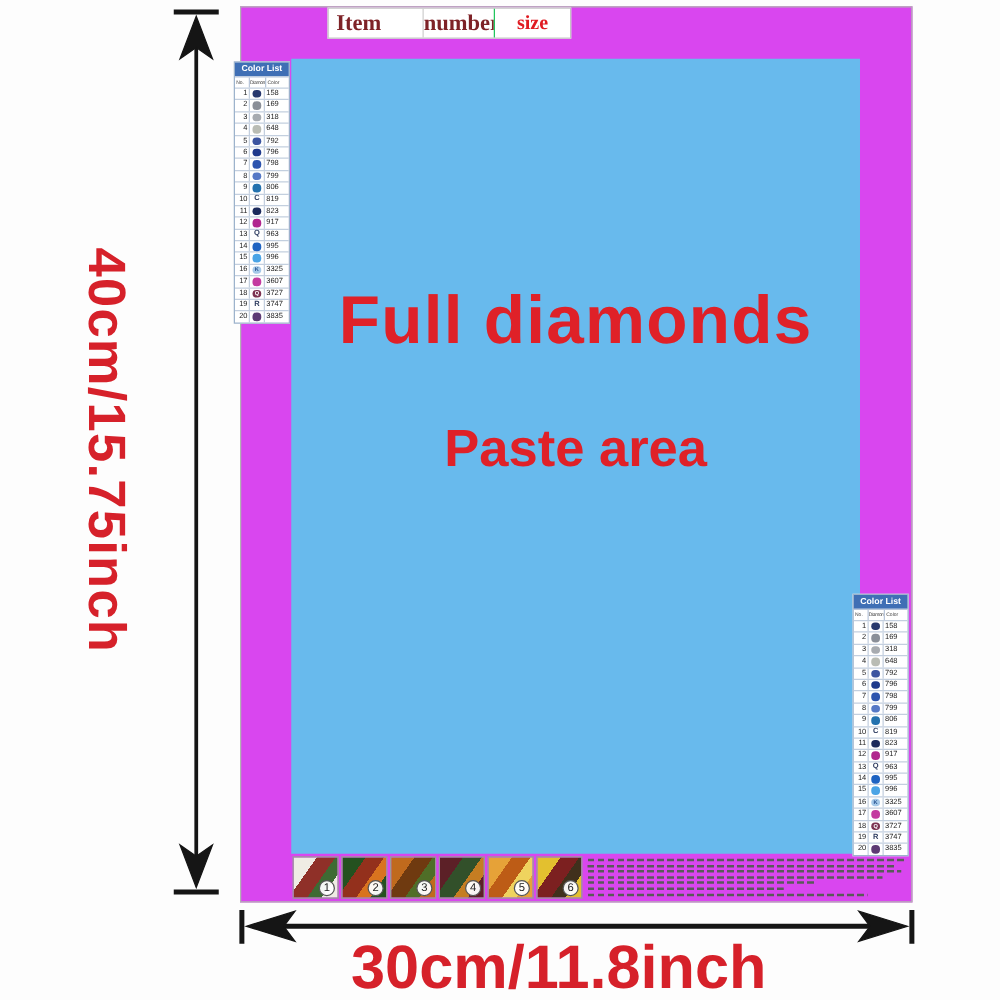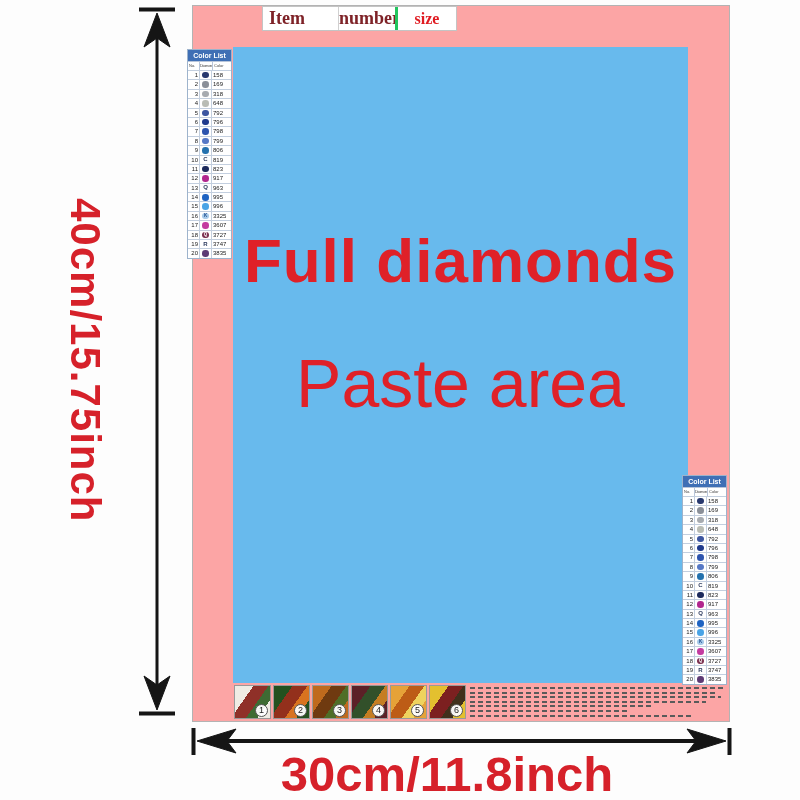--- a/index.html
+++ b/index.html
@@ -15,7 +15,7 @@
     font-size:49px;font-weight:bold;color:#d6212a;}
 
   
-  .canvas{position:absolute;left:192px;top:5px;width:538px;height:717px;background:#fca5a5;
+  .canvas{position:absolute;left:192px;top:5px;width:538px;height:717px;background:#d946ef;
     border:1px solid #b3b3b3;box-sizing:border-box;}
 
   

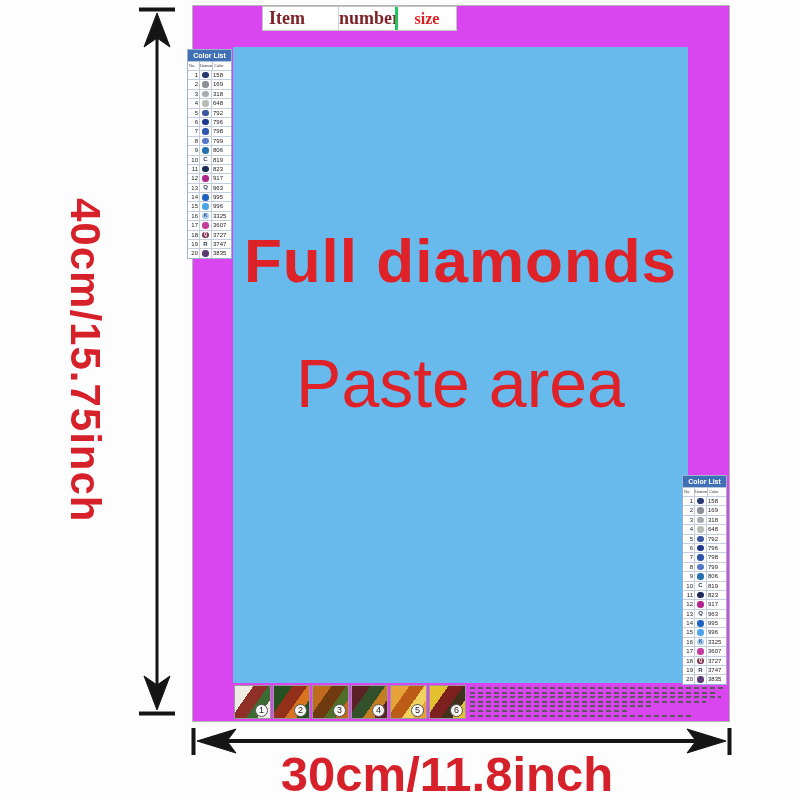--- a/index.html
+++ b/index.html
@@ -25,7 +25,7 @@
   .it-c{box-sizing:border-box;overflow:hidden;white-space:nowrap;}
   .it-c1{width:75px;}
   .it-c2{width:57px;border-left:1px solid #d0d0d0;}
-  .it-c3{width:61px;border-left:3px solid #22c55e;}
+  .it-c3{width:61px;border-left:1px solid #22c55e;}
   .it-h .it-c{height:23px;line-height:23px;font-family:"Liberation Serif",serif;font-weight:bold;}
   .it-h .it-c1{padding-left:6px;color:#7e2227;font-size:18px;}
   .it-h .it-c2{color:#7e2227;font-size:18px;text-align:center;}

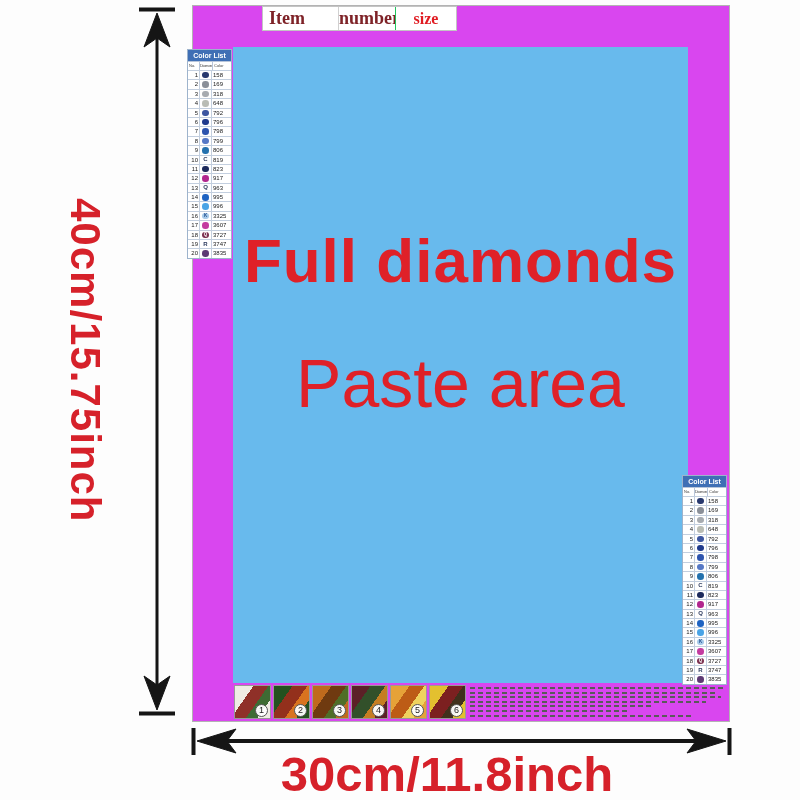--- a/index.html
+++ b/index.html
@@ -37,7 +37,7 @@
   
   .paste{position:absolute;left:40px;top:41px;width:455px;height:636px;background:#68baed;
     text-align:center;color:#df2128;}
-  .paste-line1{margin-top:178px;font-size:62px;font-weight:bold;letter-spacing:1px;}
+  .paste-line1{margin-top:178px;font-size:54px;font-weight:bold;letter-spacing:1px;}
   .paste-line2{margin-top:48px;font-size:68px;font-weight:normal;}
 
   

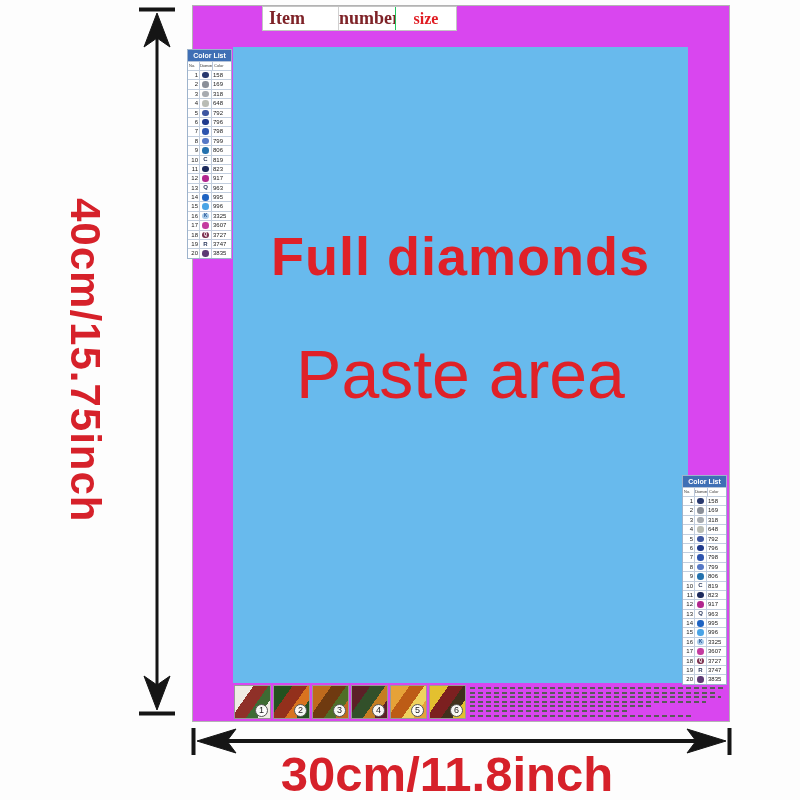--- a/index.html
+++ b/index.html
@@ -38,7 +38,7 @@
   .paste{position:absolute;left:40px;top:41px;width:455px;height:636px;background:#68baed;
     text-align:center;color:#df2128;}
   .paste-line1{margin-top:178px;font-size:54px;font-weight:bold;letter-spacing:1px;}
-  .paste-line2{margin-top:48px;font-size:68px;font-weight:normal;}
+  .paste-line2{margin-top:48px;font-size:42px;font-weight:bold;}
 
   
   .color-list{position:absolute;width:45px;background:#fff;border:1px solid #9db3cc;

